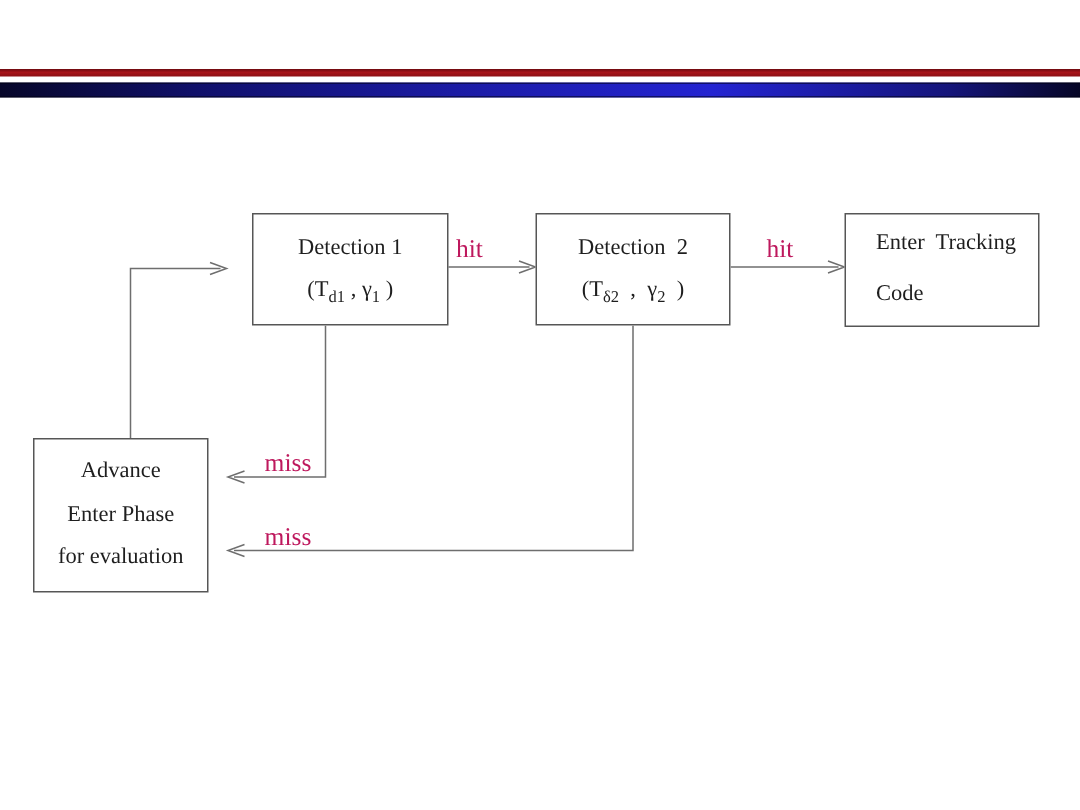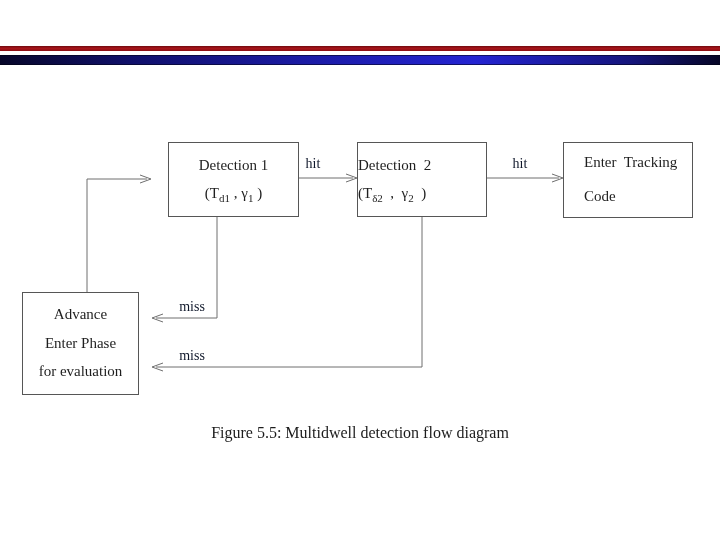--- a/index.html
+++ b/index.html
@@ -51,7 +51,7 @@
 
   .edge-label {
     position: absolute; transform: translateX(-50%);
-    color: #0f172a; font-size: 14px; white-space: pre;
+    color: #be185d; font-size: 17px; white-space: pre;
   }
   .label-hit1  { left: 313px; top: 156px; }
   .label-hit2  { left: 520px; top: 156px; }

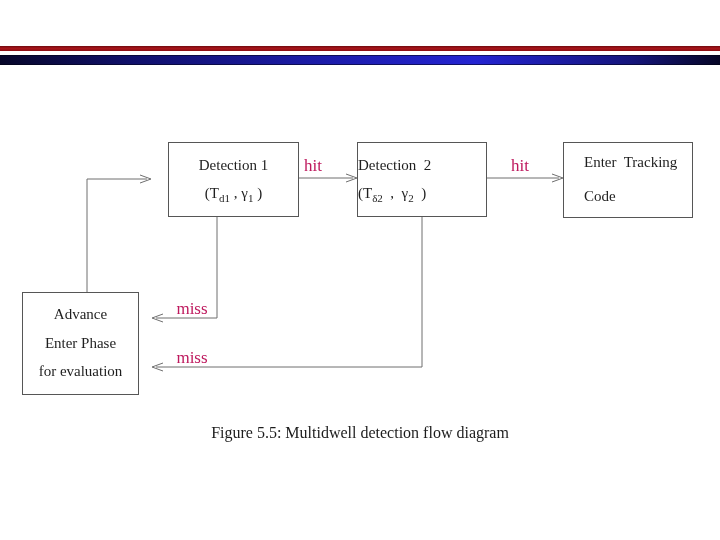--- a/index.html
+++ b/index.html
@@ -45,7 +45,7 @@
   .fbox sub { font-size: 11px; line-height: 0; margin-top: 44px; }
 
   .box-detection1 { left: 168px; top: 142px; width: 131px; height: 75px; align-items: center; gap: 12px; }
-  .box-detection2 { left: 357px; top: 142px; width: 130px; height: 75px; gap: 12px; }
+  .box-detection2 { left: 357px; top: 142px; width: 130px; height: 75px; align-items: center; gap: 12px; }
   .box-tracking   { left: 563px; top: 142px; width: 130px; height: 76px; align-items: flex-start; padding-left: 20px; gap: 18px; }
   .box-advance    { left: 22px;  top: 292px; width: 117px; height: 103px; align-items: center; gap: 13px; }
 

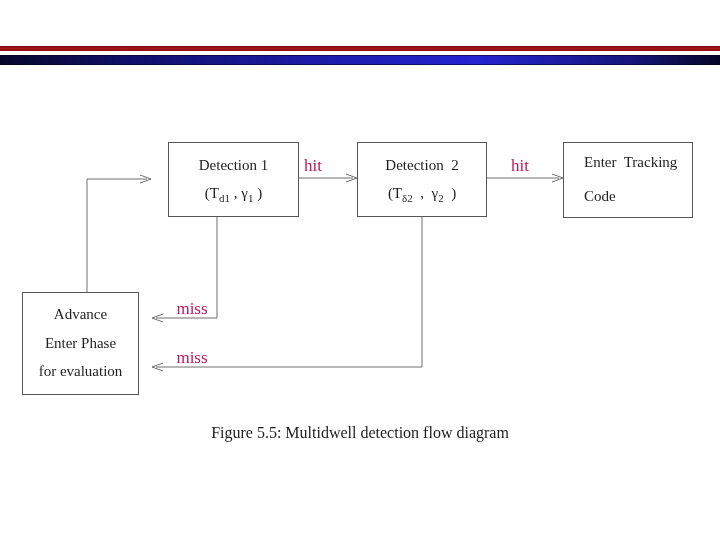--- a/index.html
+++ b/index.html
@@ -122,7 +122,6 @@
     <span class="edge-label label-miss1">miss</span>
     <span class="edge-label label-miss2">miss</span>
 
-    <div class="caption">Figure 5.5: Multidwell detection flow diagram</div>
   </div>
 
   <div class="page-number">33</div>

